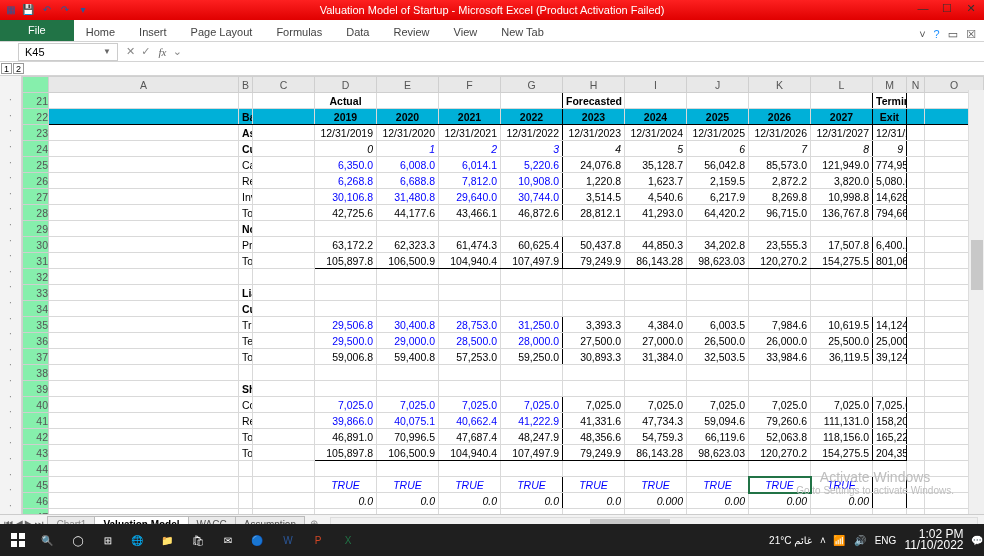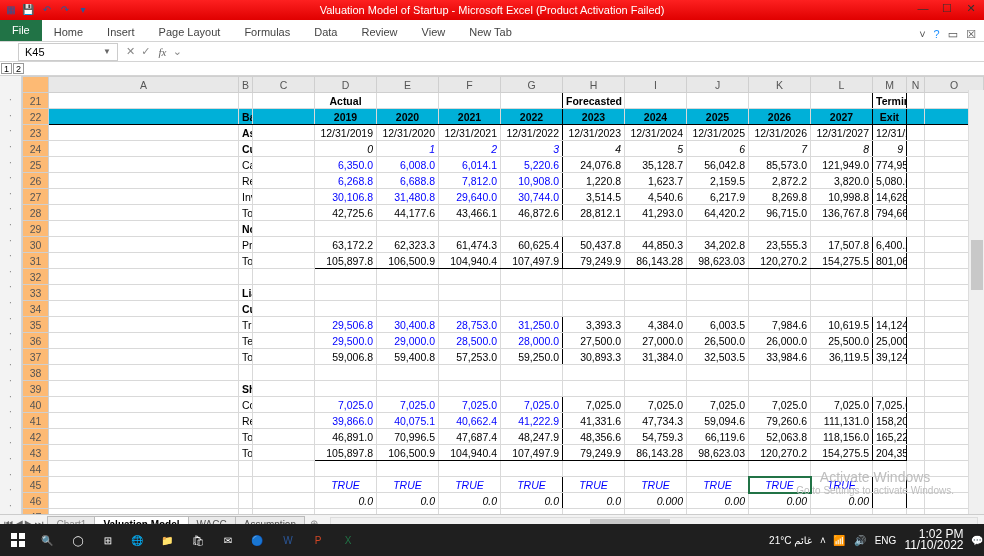--- a/index.html
+++ b/index.html
@@ -12,7 +12,7 @@
 .qat span { width:14px; height:14px; display:inline-flex; align-items:center; justify-content:center; color:#2a579a; font-size:10px;}
 
 .ribbon-tabs { height:22px; background:#fff; border-bottom:1px solid #d4d4d4; display:flex; align-items:flex-end; font-size:11px; color:#444; }
-.file-tab { background:#217346; color:#fff; padding:3px 12px; height:22px; display:flex; align-items:center; }
+.file-tab { background:#217346; color:#fff; padding:3px 28px; height:22px; display:flex; align-items:center; }
 .r-tab { padding:3px 12px; cursor:pointer; }
 .ribbon-help { margin-left:auto; display:flex; gap:8px; padding-right:8px; color:#555;}
 .ribbon-help span { cursor:pointer; }

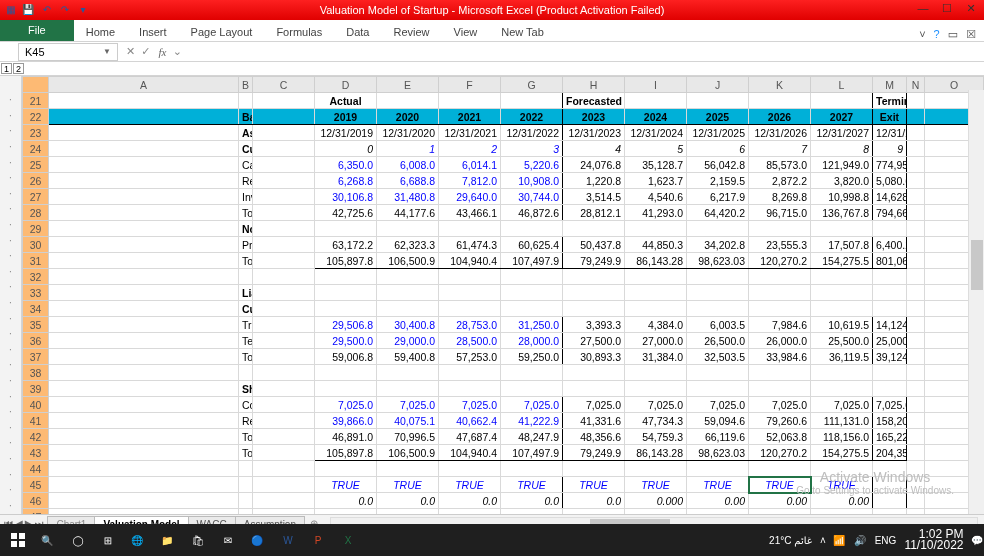--- a/index.html
+++ b/index.html
@@ -35,7 +35,7 @@
 .sheet { flex:1; overflow:hidden; position:relative; }
 table.cells { border-collapse:collapse; table-layout:fixed; width:100%; font-size:10.5px; }
 table.cells th { background:#e8e8e8; border:1px solid #cfcfcf; font-weight:normal; color:#555; height:16px; text-align:center; }
-table.cells th.rowh { width:26px; background:#fdba74; text-align:center; }
+table.cells th.rowh { width:26px; background:#86efac; text-align:right; }
 table.cells td { border:1px solid #d9d9d9; height:15.6px; padding:0 3px; white-space:nowrap; overflow:hidden; }
 
 .col-A{width:26px;} .col-B{width:190px;} .col-C{width:14px;}

